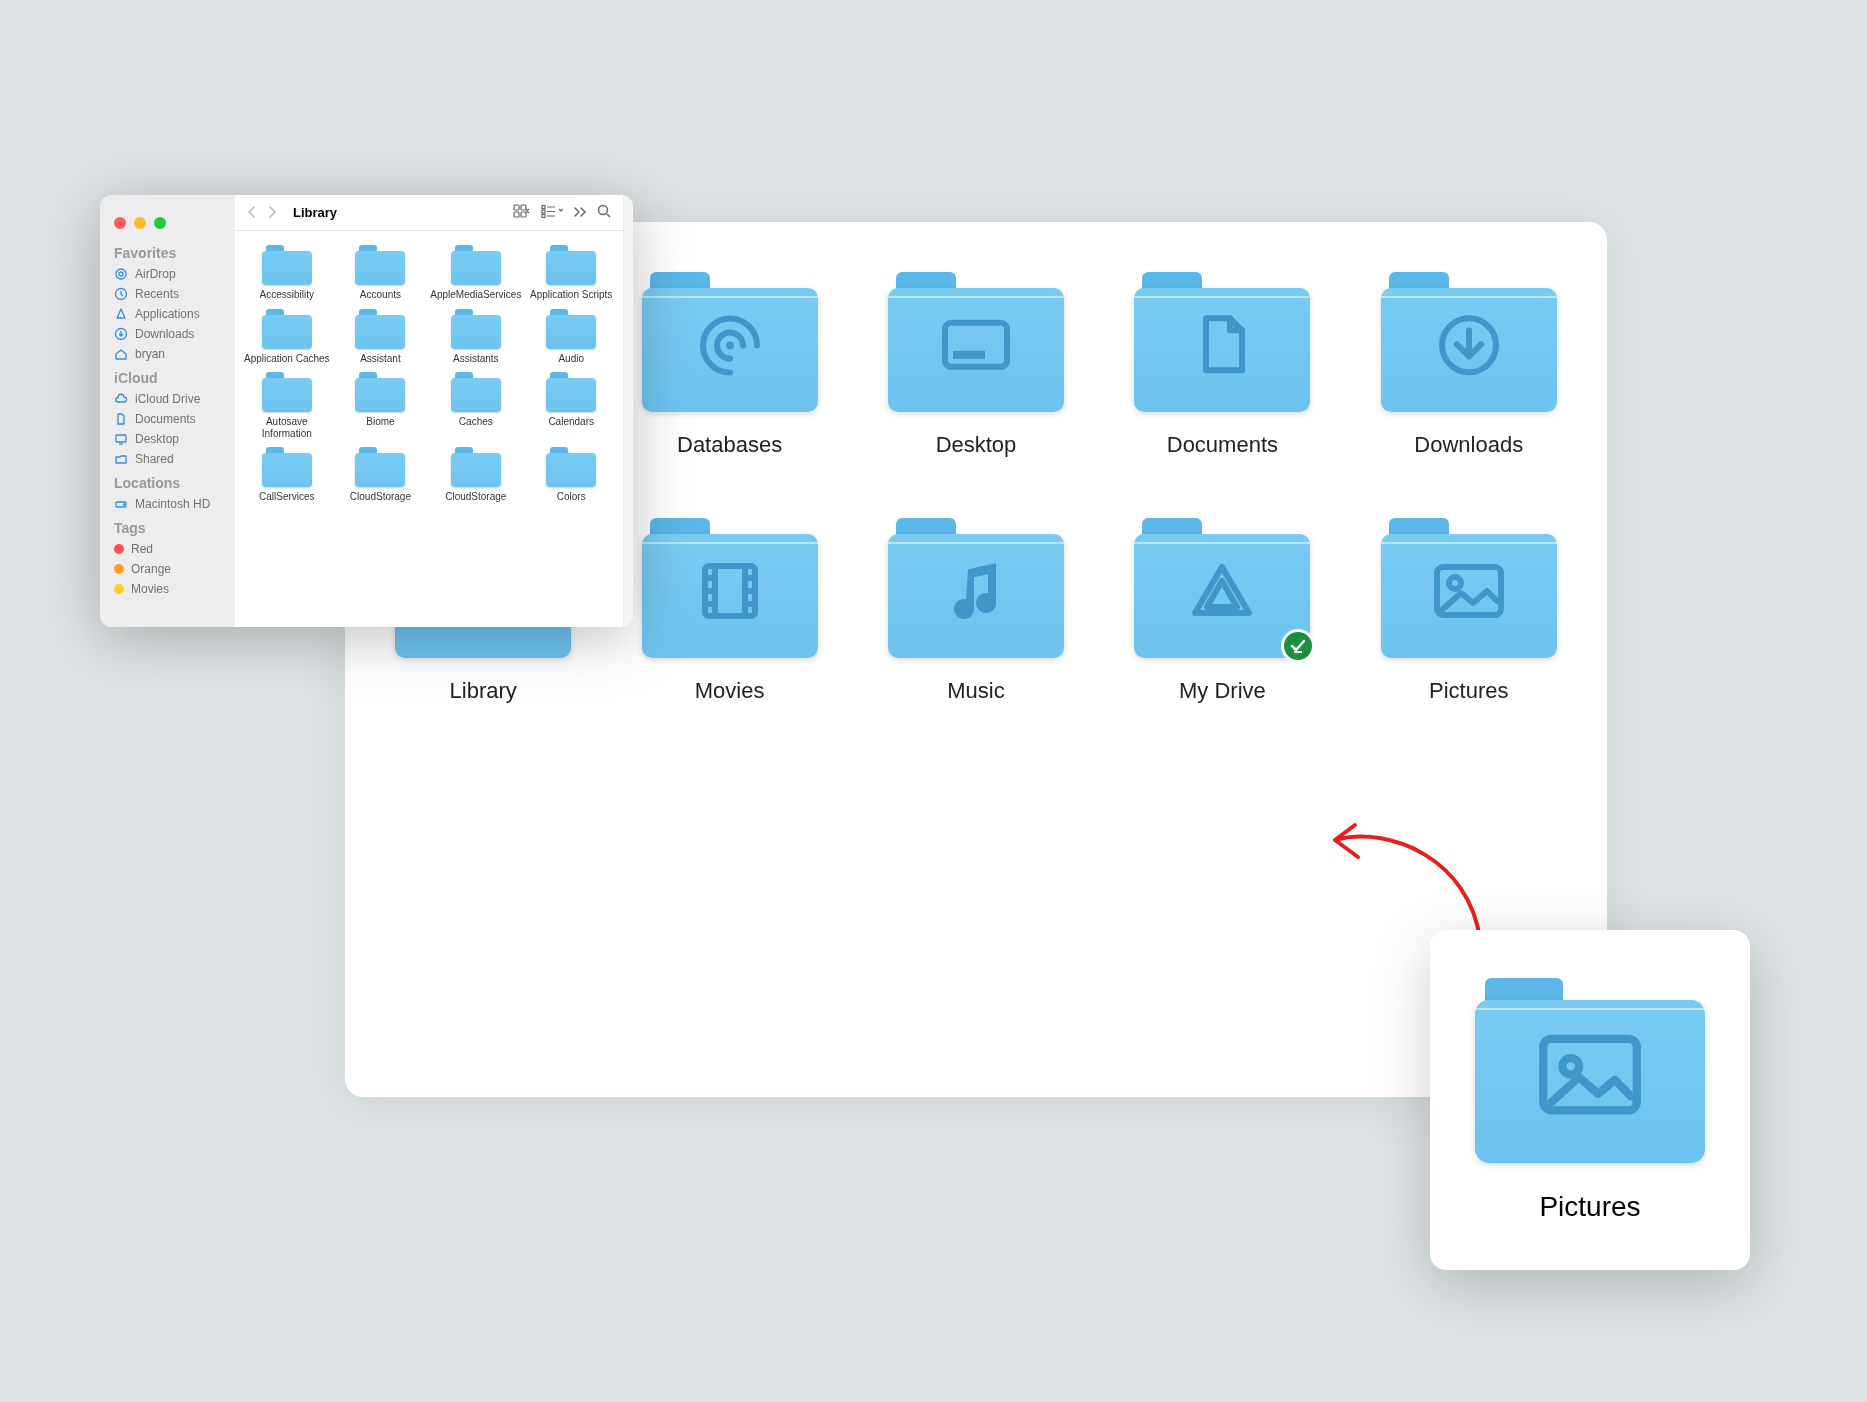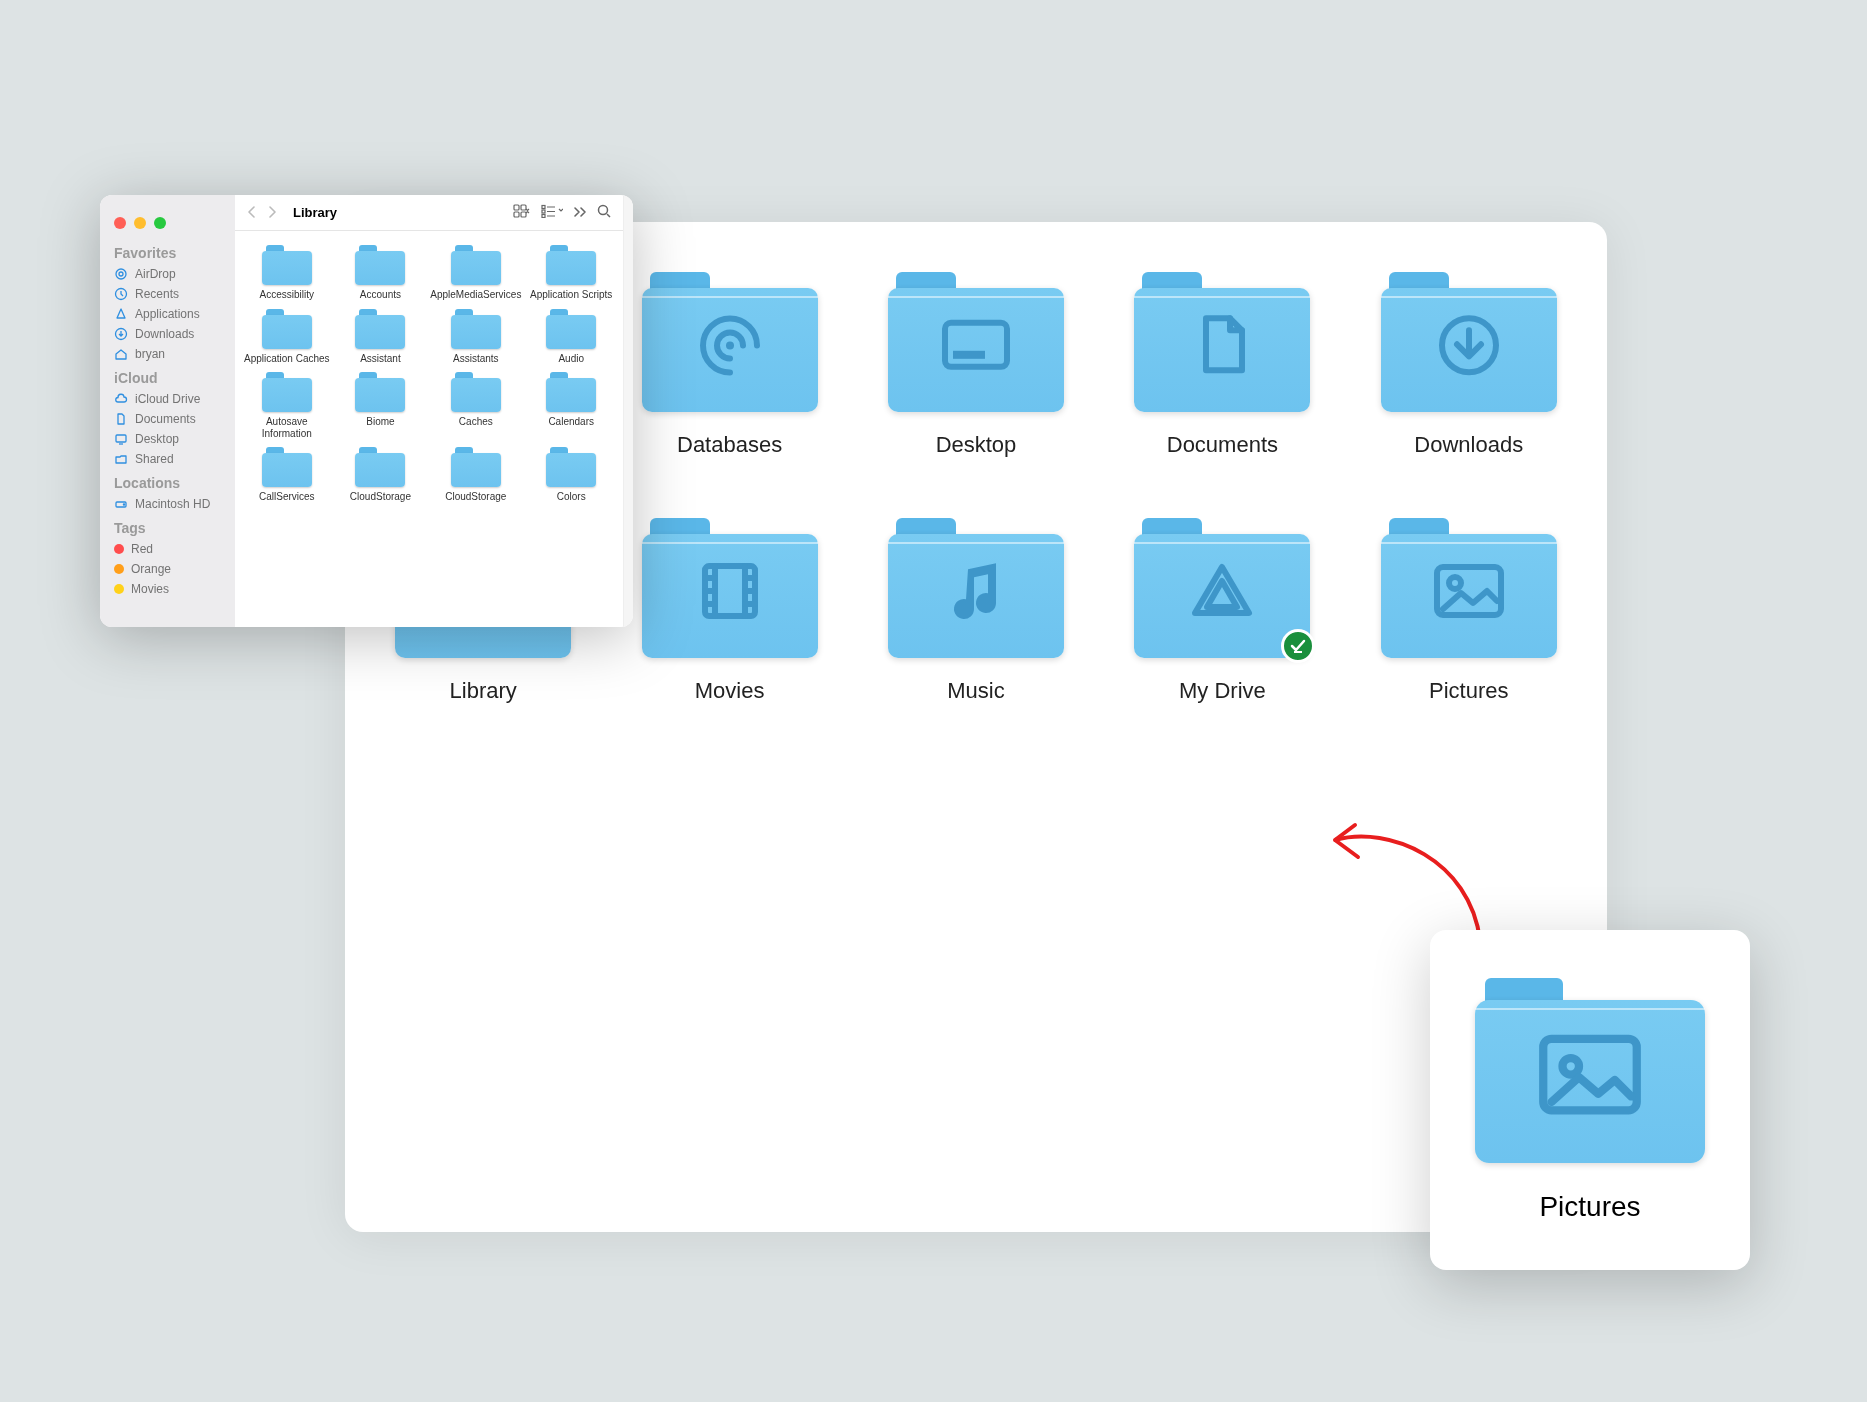--- a/index.html
+++ b/index.html
@@ -6,7 +6,7 @@
 body { font-family: -apple-system, "Helvetica Neue", Arial, sans-serif; background:#dde3e4; width:1867px; height:1402px; position:relative; overflow:hidden; }
 
 
-.big-window { position:absolute; left:345px; top:222px; width:1262px; height:1010px; background:#ffffff; border-radius:18px; box-shadow:0 4px 50px rgba(0,0,0,0.08); padding:50px 30px; }
+.big-window { position:absolute; left:345px; top:222px; width:1262px; height:875px; background:#ffffff; border-radius:18px; box-shadow:0 4px 50px rgba(0,0,0,0.08); padding:50px 30px; }
 .big-grid { display:grid; grid-template-columns:repeat(5,1fr); gap:60px 30px; }
 .big-item { display:flex; flex-direction:column; align-items:center; cursor:pointer; }
 .big-label { font-size:22px; color:#222; margin-top:20px; font-weight:500; }

